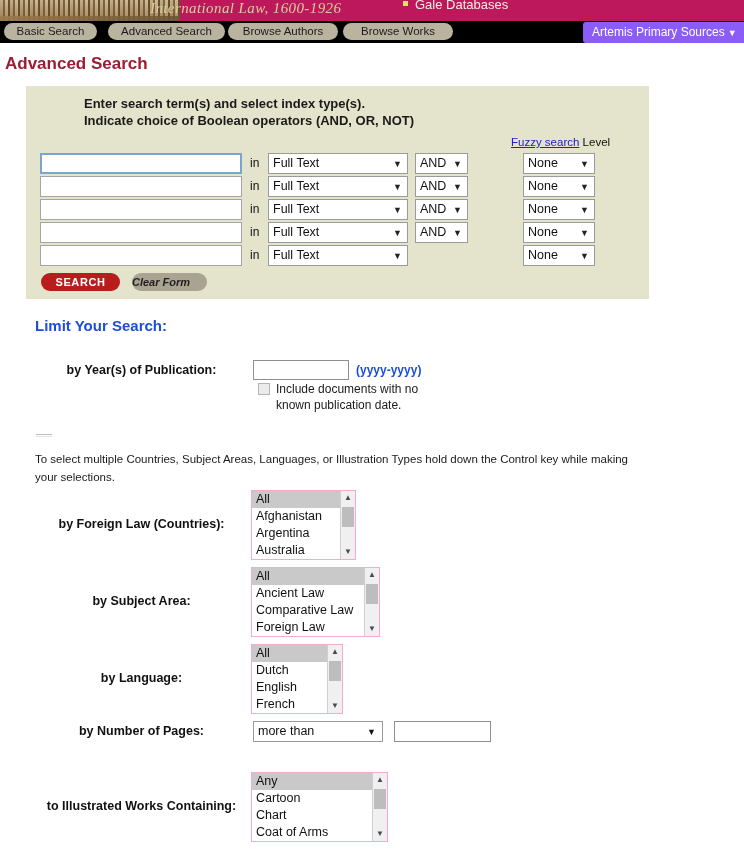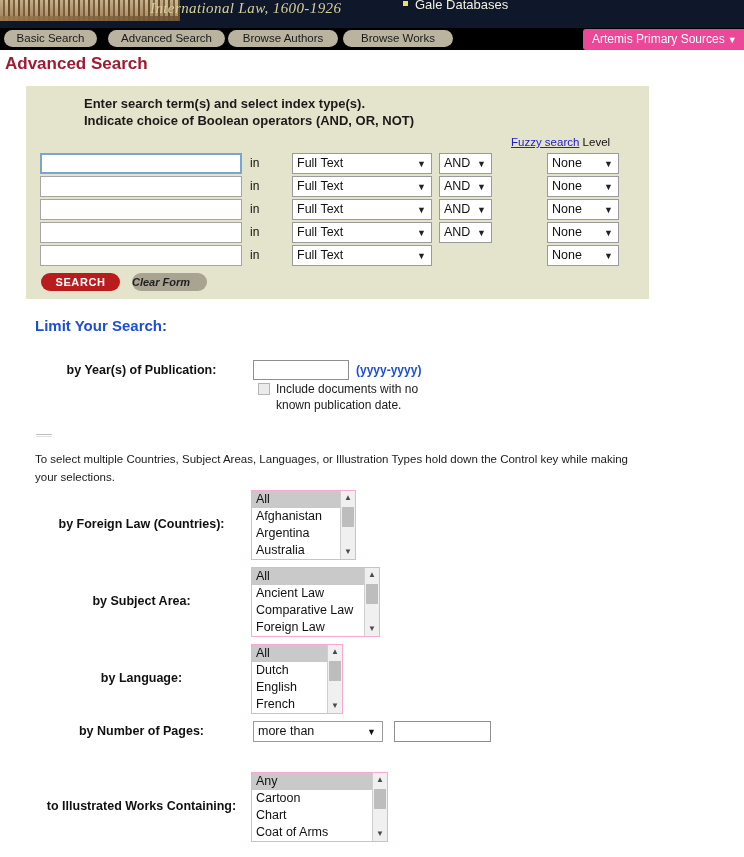--- a/index.html
+++ b/index.html
@@ -14,8 +14,8 @@
   
   .banner {
     position: relative;
-    width: 744px; height: 28px;
-    background: #0f172a;
+    width: 744px; height: 21px;
+    background: #be185d;
     overflow: hidden;
   }
   .banner-photo {

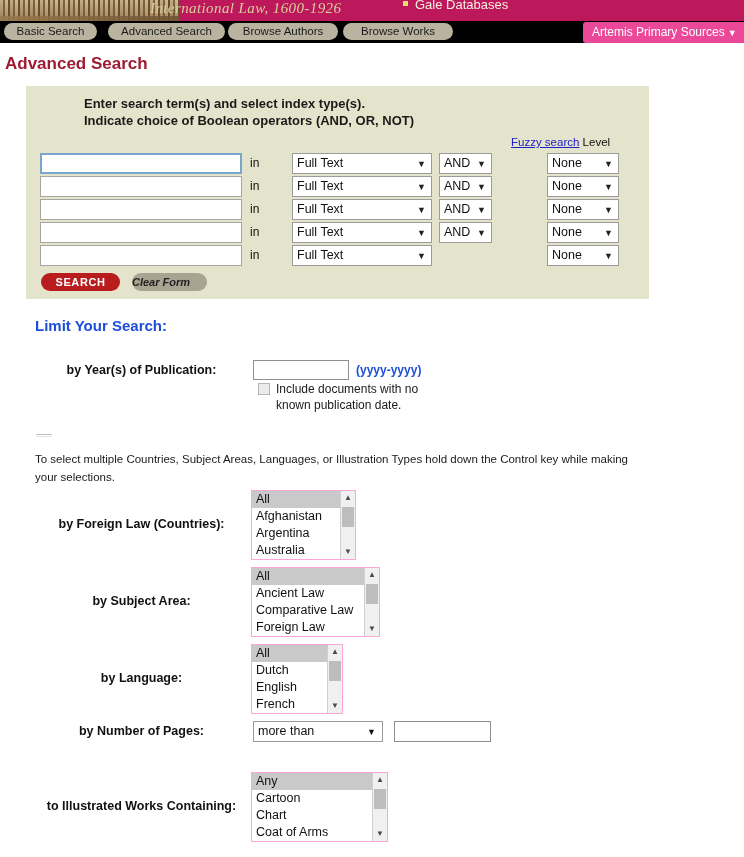--- a/index.html
+++ b/index.html
@@ -76,7 +76,7 @@
   .artemis {
     position: absolute; top: 1px; left: 583px;
     width: 161px; height: 21px;
-    background: #ec4899;
+    background: #8b5cf6;
     color: #ffffff;
     font-size: 12px;
     line-height: 21px;

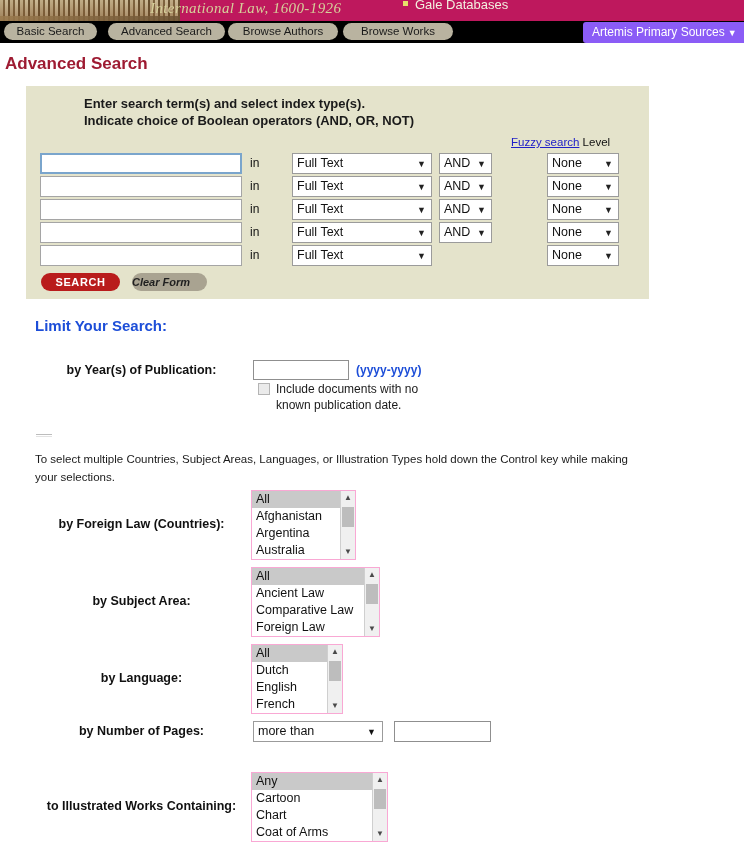--- a/index.html
+++ b/index.html
@@ -144,7 +144,6 @@
     padding-left: 4px;
     cursor: pointer;
     white-space: nowrap;
-    margin-left: 24px;
   }
   .sel .arw {
     position: absolute; right: 5px; top: 0;

